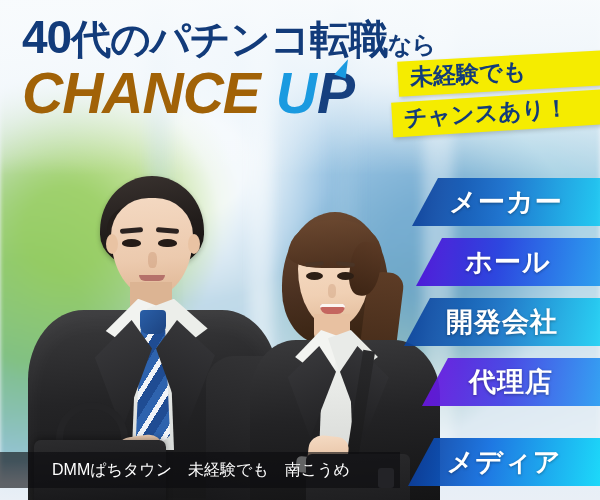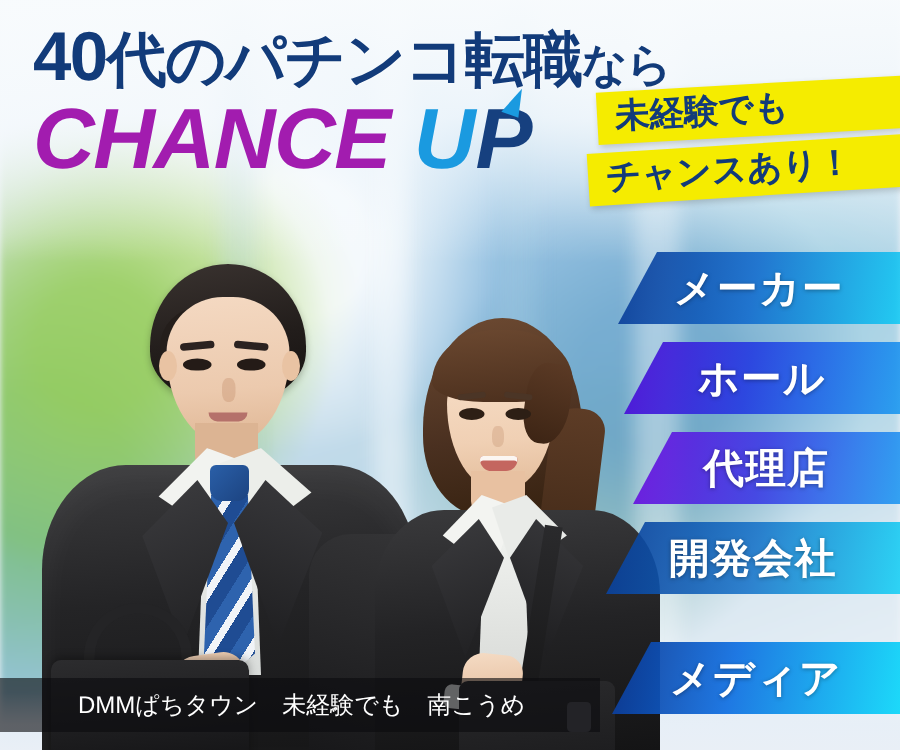--- a/index.html
+++ b/index.html
@@ -241,7 +241,7 @@
     text-shadow:0 1px 2px rgba(255,255,255,.55);
   }
   .head-line1 .age { font-size:46px; }
-  .head-line1 .small { font-size:30px; }
+  .head-line1 .small { font-size:24px; }
 
   .logo {
     margin-top:6px; display:flex; align-items:flex-end; gap:0;

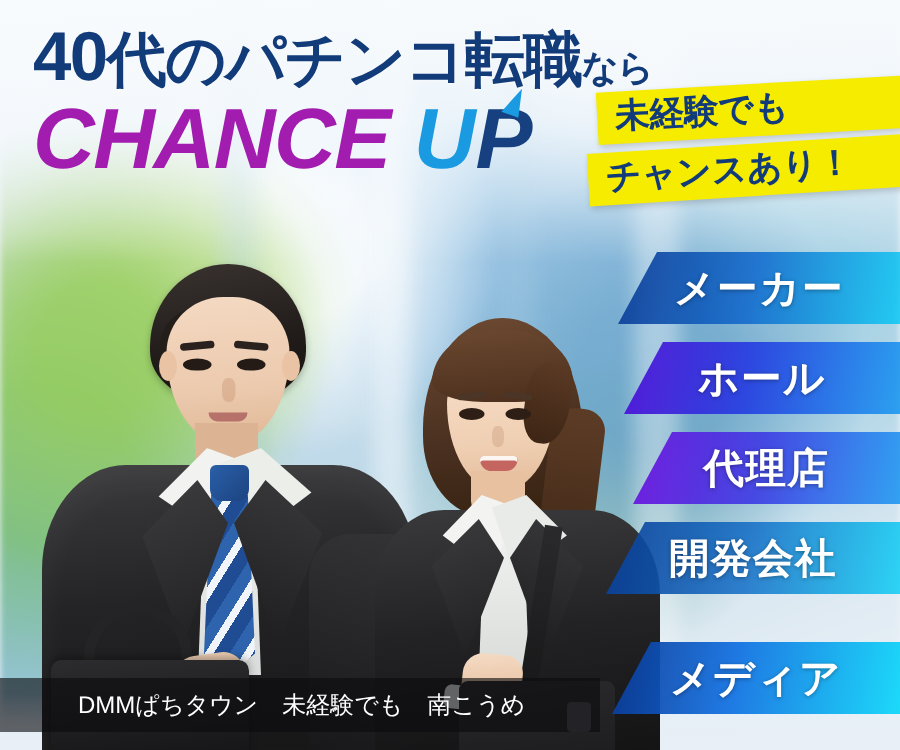--- a/index.html
+++ b/index.html
@@ -248,7 +248,7 @@
     font-size:57px; font-weight:bold; font-style:italic; line-height:.95;
     letter-spacing:-1px; white-space:nowrap;
   }
-  .logo .chance { color:#a21caf; }
+  .logo .chance { color:#a16207; }
   .logo .up-wrap { position:relative; margin-left:16px; display:flex; align-items:flex-end; }
   .logo .u { color:#1a9ae0; position:relative; }
   .logo .arrow {

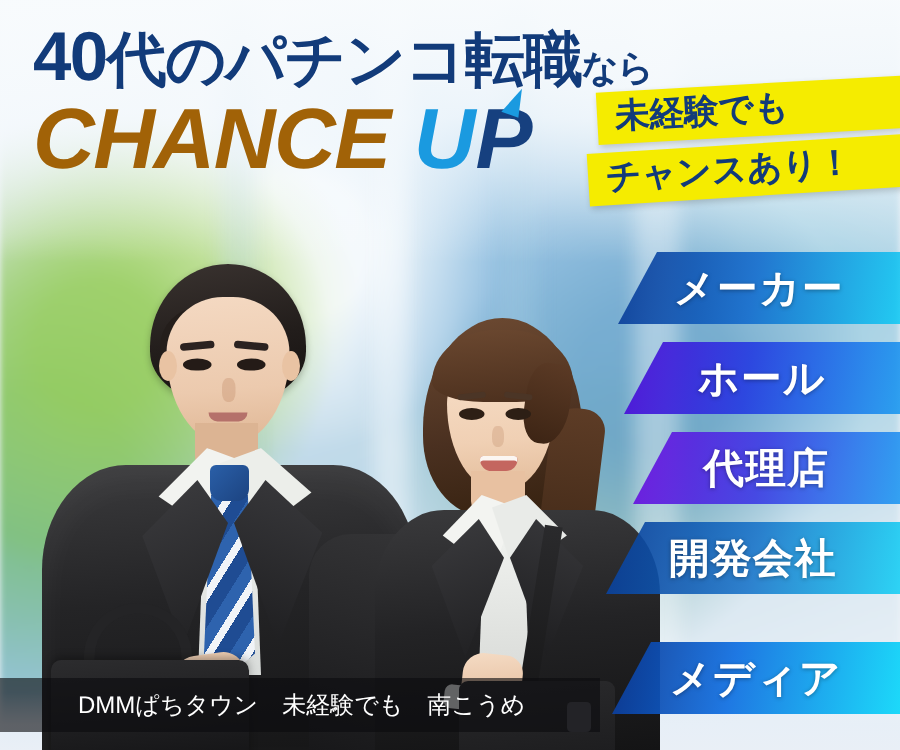--- a/index.html
+++ b/index.html
@@ -270,7 +270,7 @@
   .badge-2 { transform:rotate(-3.6deg); margin-top:5px; }
 
   
-  .tags { position:absolute; right:0; top:168px; z-index:21; width:200px; }
+  .tags { position:absolute; right:0; top:178px; z-index:21; width:200px; }
   .tag {
     position:relative; height:48px; margin-bottom:12px;
     display:flex; align-items:center; justify-content:center;

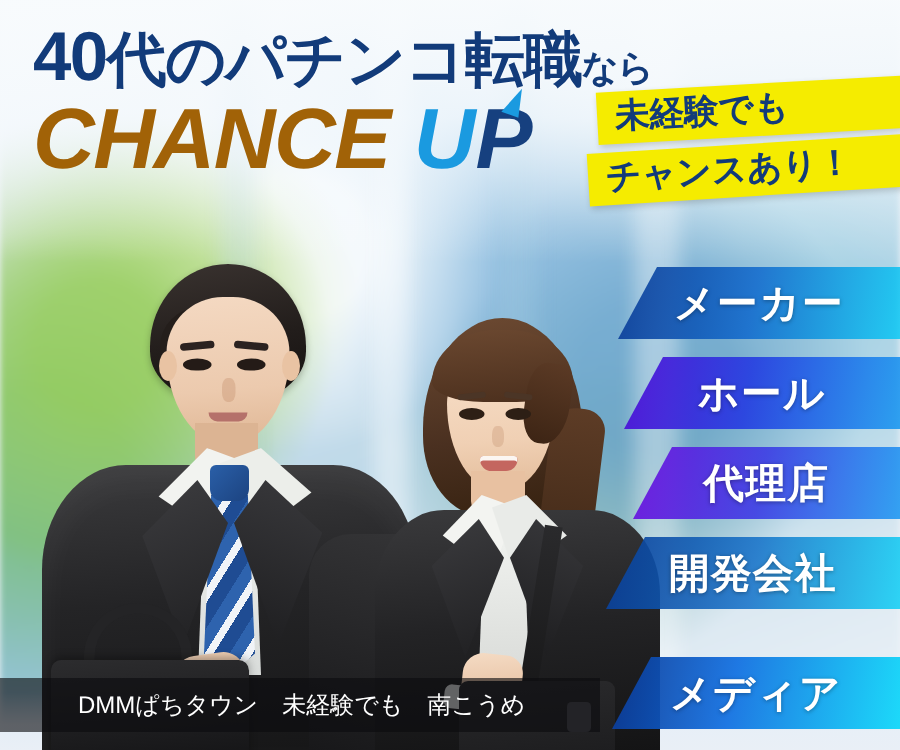--- a/index.html
+++ b/index.html
@@ -382,8 +382,8 @@
   <div class="tags">
     <div class="tag tag-0">メーカー</div>
     <div class="tag tag-1">ホール</div>
+    <div class="tag tag-2">開発会社</div>
     <div class="tag tag-3">代理店</div>
-    <div class="tag tag-2">開発会社</div>
     <div class="tag tag-4">メディア</div>
   </div>
 

